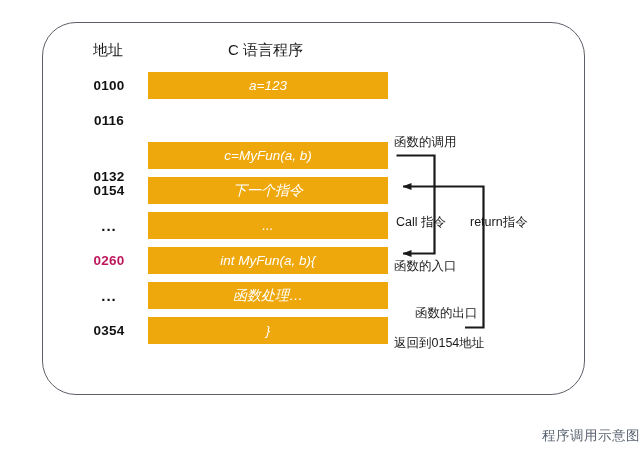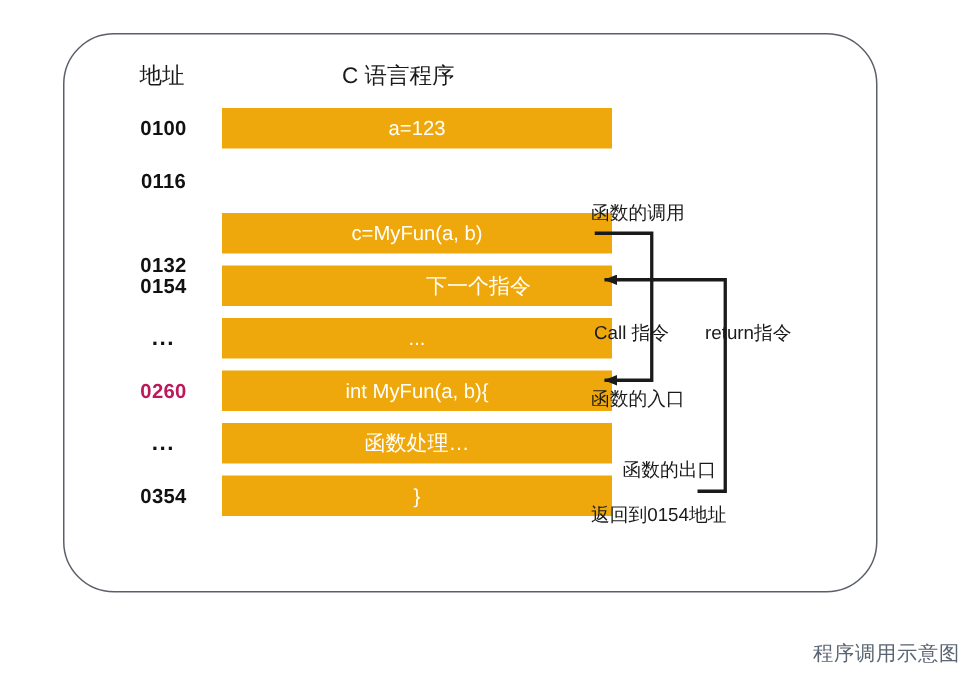--- a/index.html
+++ b/index.html
@@ -80,9 +80,10 @@
   .row-bar {
     position: absolute;
     left: 148px;
-    width: 260px;
+    width: 240px;
     height: 27px;
     background: #efa80b;
+    font-style: italic;
   }
   .row-bar-label {
     display: block;

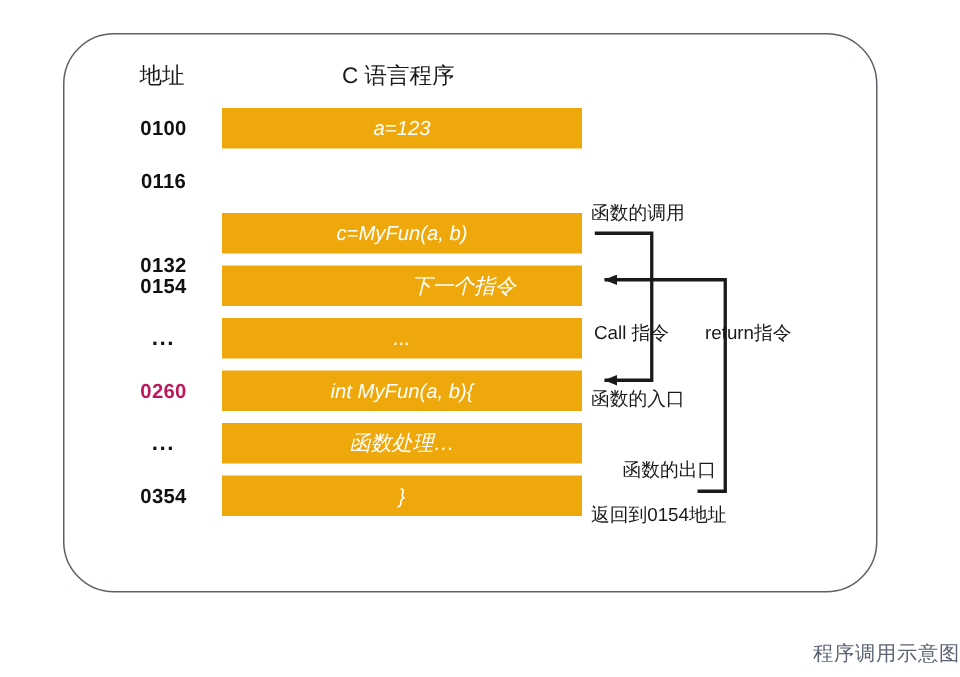--- a/index.html
+++ b/index.html
@@ -163,7 +163,7 @@
     <div class="row" style="top: 177px;">
       <div class="row-addr" style="color: rgb(17, 17, 17);">0154</div>
       <div class="row-bar" style="background: rgb(239, 168, 11);">
-        <span class="row-bar-label cjk" style="color: rgb(255, 255, 255); padding-left: 41px;">下一个指令</span>
+        <span class="row-bar-label cjk" style="color: rgb(255, 255, 255);">下一个指令</span>
       </div>
     </div>
     <div class="row" style="top: 212px;">

